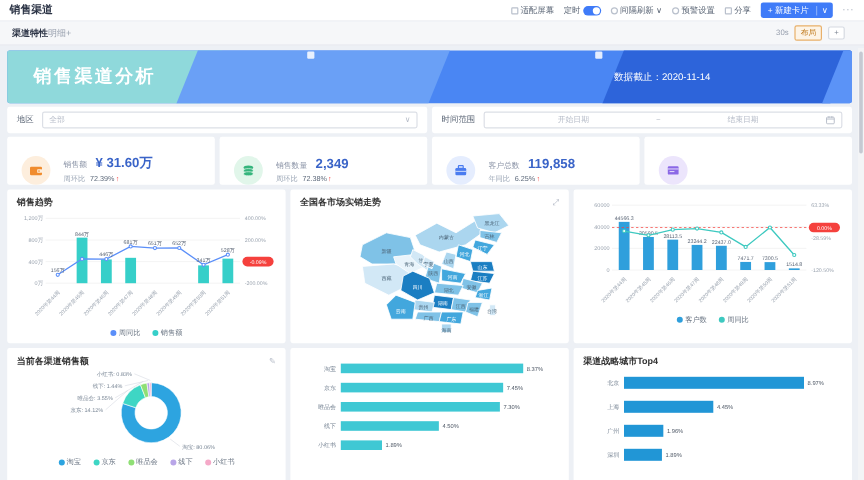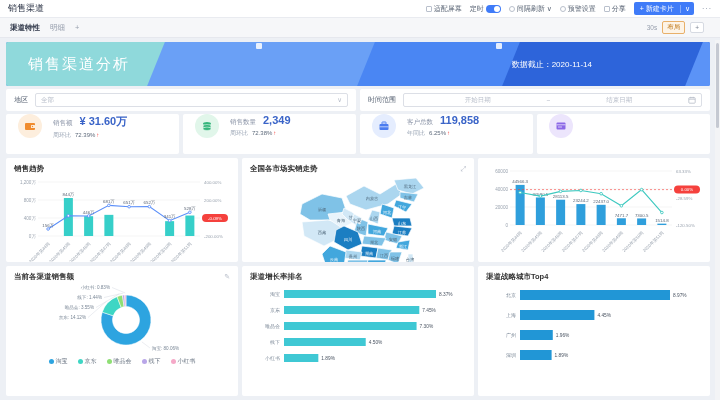--- a/index.html
+++ b/index.html
@@ -6,7 +6,7 @@
   body{width:720px;height:400px;font-family:"Liberation Sans",sans-serif;background:#edf0f5;overflow:hidden;color:#333;font-size:8px}
   
   .topbar{height:18px;background:#fff;border-bottom:1px solid #e9ebf0;display:flex;align-items:center;justify-content:space-between;padding:0 8px}
-  .tb-title{font-size:9px;color:#2b3345;font-weight:normal}
+  .tb-title{font-size:9px;color:#2b3345;font-weight:bold}
   .tb-right{display:flex;align-items:center;gap:8px;font-size:7px;color:#5a6575}
   .tb-item{display:flex;align-items:center;gap:2px;cursor:pointer;white-space:nowrap}
   .ck{width:6px;height:6px;border:1px solid #b9c0cc;border-radius:1px;display:inline-block}

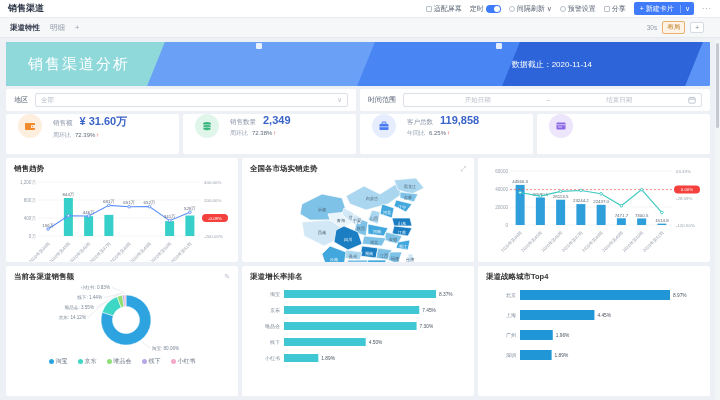--- a/index.html
+++ b/index.html
@@ -19,7 +19,7 @@
   .more{color:#8a93a6;letter-spacing:1px}
   
   .tabbar{height:20px;background:#f6f7f9;border-bottom:1px solid #e6e8ee;display:flex;align-items:center;justify-content:space-between;padding:0 10px}
-  .tabs{display:flex;gap:10px;align-items:center}
+  .tabs{display:flex;align-items:center}
   .tab{color:#98a0ae;font-size:7.5px;cursor:pointer}
   .tab.active{color:#2b3345;font-weight:bold}
   .tab-right{display:flex;gap:5px;align-items:center;font-size:6.5px;color:#98a0ae;margin-right:6px}

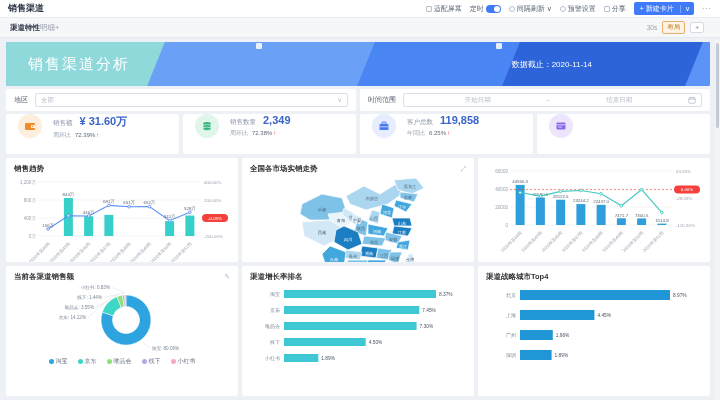--- a/index.html
+++ b/index.html
@@ -33,7 +33,7 @@
   .s2{left:150px;width:210px;background:#6aa0f6}
   .s3{left:505px;width:190px;background:#2d64da}
   .s4{left:688px;width:80px;background:#5b93f7}
-  .banner-title{position:absolute;left:22px;top:50%;transform:translateY(-50%);font-size:15px;color:#fff;font-weight:normal;letter-spacing:2px}
+  .banner-title{position:absolute;left:22px;top:50%;transform:translateY(-50%);font-size:15px;color:#fff;font-weight:bold;letter-spacing:2px}
   .deadline{position:absolute;right:118px;top:50%;transform:translateY(-50%);font-size:8px;color:#fff}
   .handle{position:absolute;top:1px;width:6px;height:6px;background:rgba(255,255,255,.85);border-radius:1px}
   

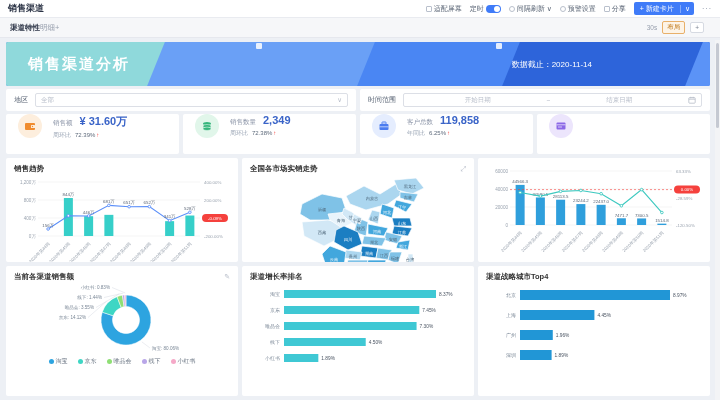--- a/index.html
+++ b/index.html
@@ -44,7 +44,7 @@
   .fdate .dtxt{flex:1;text-align:center}
   
   .kpis{display:flex;gap:4px;margin-top:3px}
-  .kpi{flex:1;background:#fff;border-radius:2px;height:40px;display:flex;align-items:flex-start;padding-left:12px;gap:11px}
+  .kpi{flex:1;background:#fff;border-radius:2px;height:40px;display:flex;align-items:flex-end;padding-left:12px;gap:11px}
   .kicon{width:24px;height:24px;border-radius:50%;display:flex;align-items:center;justify-content:center;flex:none}
   .k1{background:#fdeedd}.k2{background:#e1f6ea}.k3{background:#e5edfe}.k4{background:#ece5fc}
   .krow1{display:flex;align-items:baseline}

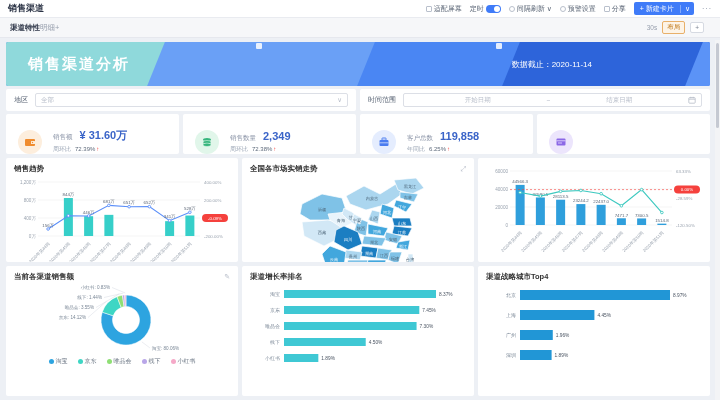--- a/index.html
+++ b/index.html
@@ -56,7 +56,7 @@
   
   .row{display:flex;gap:4px;margin-top:4px}
   .card{background:#fff;border-radius:2px;padding:5px 8px 3px;overflow:hidden}
-  .h128{height:104px}.h106{height:130px}
+  .h128{height:128px}.h106{height:130px}
   .cw{flex:0 0 232px}.cm{flex:1}
   .card-head{display:flex;justify-content:space-between;align-items:center;height:11px}
   .card-title{font-size:7.5px;font-weight:bold;color:#333}

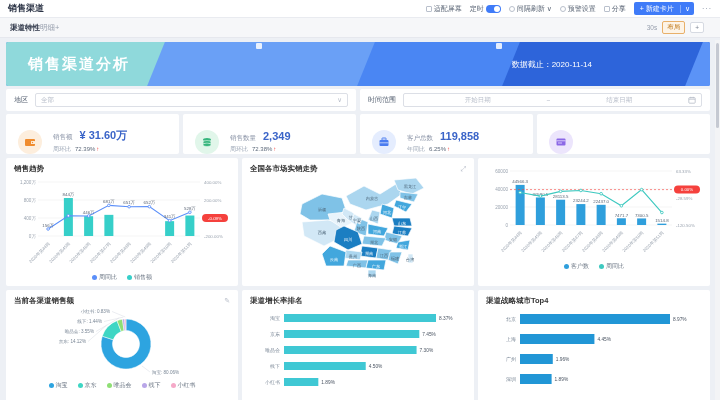--- a/index.html
+++ b/index.html
@@ -422,9 +422,6 @@
         </div>
     </div>
     <div class="card h106 cm">
-      <div class="card-head">
-          <span class="card-title">渠道增长率排名</span>
-        </div>
       <svg id="chartE" width="220" height="88" viewBox="0 0 220 88">
           <text x="30" y="13.8" font-size="5" fill="#7a8796" text-anchor="end" font-family="Liberation Sans, sans-serif">淘宝</text>
           <rect x="34" y="8" width="152" height="8" fill="#3fc8d4"></rect>

